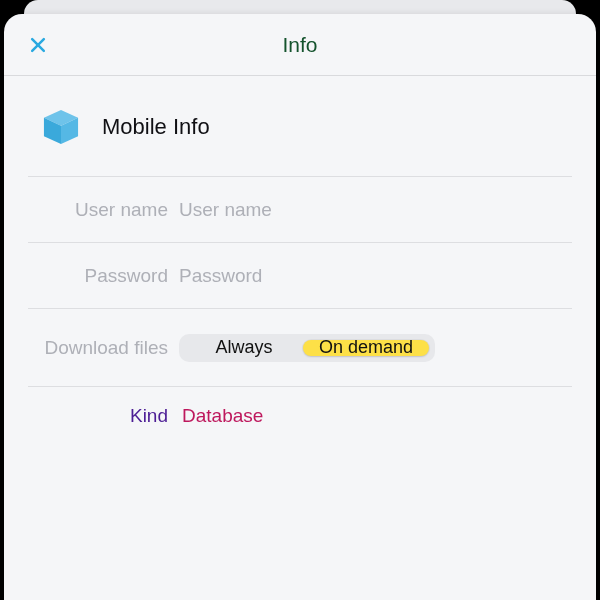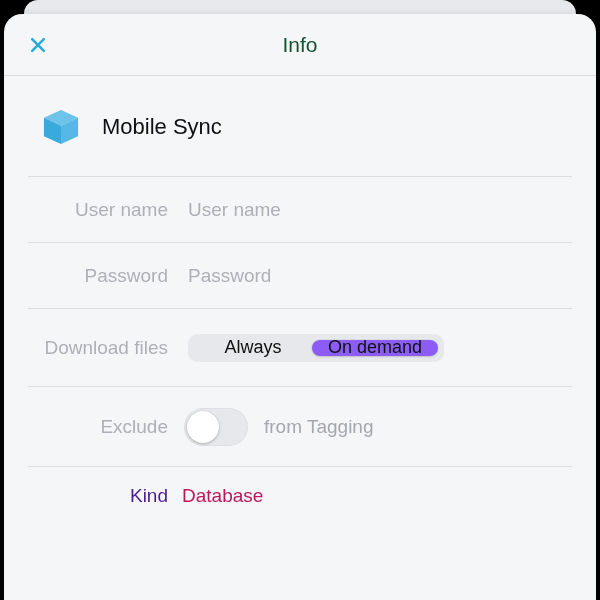--- a/index.html
+++ b/index.html
@@ -170,7 +170,7 @@
       <polygon points="6,18 32,30 32,58 6,46" fill="#3aa9db"></polygon>
       <polygon points="58,18 32,30 32,58 58,46" fill="#55b8e5"></polygon>
     </svg>
-    <div class="item-name">Mobile Sync</div>
+    <div class="item-name">Mobile Info</div>
   </div>
 
   <div class="rows">

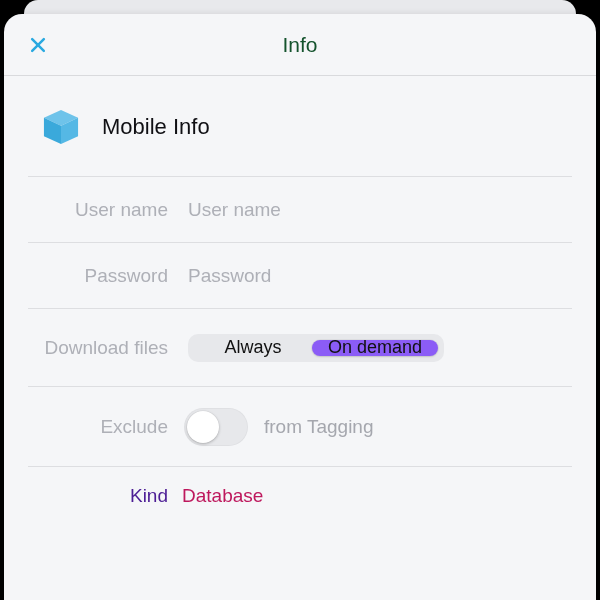--- a/index.html
+++ b/index.html
@@ -58,7 +58,7 @@
     align-items: center;
     min-height: 66px;
     border-top: 1px solid #dddee1;
-    gap: 20px;
+    gap: 11px;
   }
   .row-label {
     width: 140px;

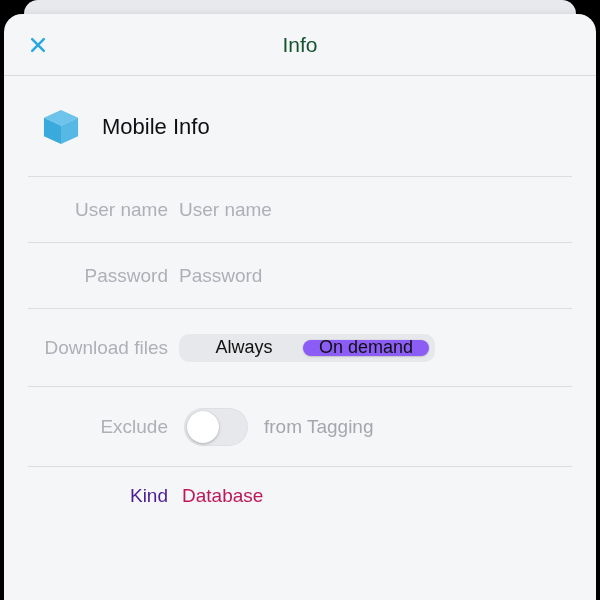--- a/index.html
+++ b/index.html
@@ -97,7 +97,7 @@
     cursor: pointer;
   }
   .seg-opt.selected {
-    background: #8b5cf6;
+    background: #fde047;
     box-shadow: 0 1px 2px rgba(0,0,0,0.12), 0 0 0 1px rgba(0,0,0,0.04);
   }
 

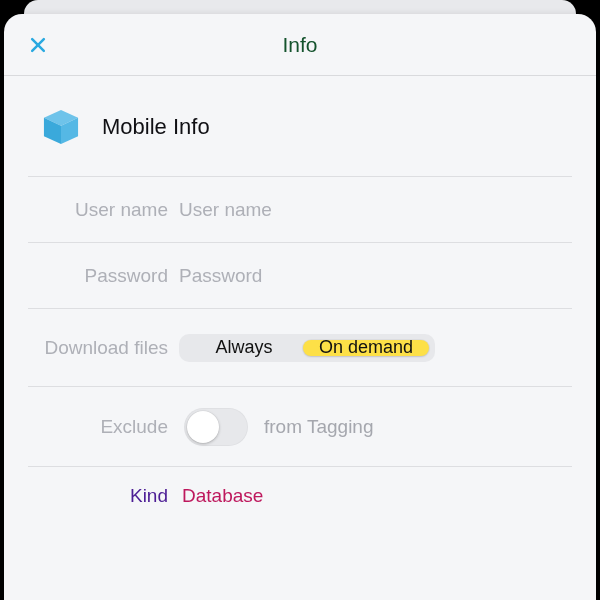--- a/index.html
+++ b/index.html
@@ -193,13 +193,6 @@
       </div>
     </div>
 
-    <div class="exclude-row">
-      <div class="exclude-left">Exclude</div>
-      <div class="switch">
-        <div class="switch-knob"></div>
-      </div>
-      <div class="exclude-after">from Tagging</div>
-    </div>
 
     <div class="kv-row first">
       <div class="kv-label">Kind</div>

